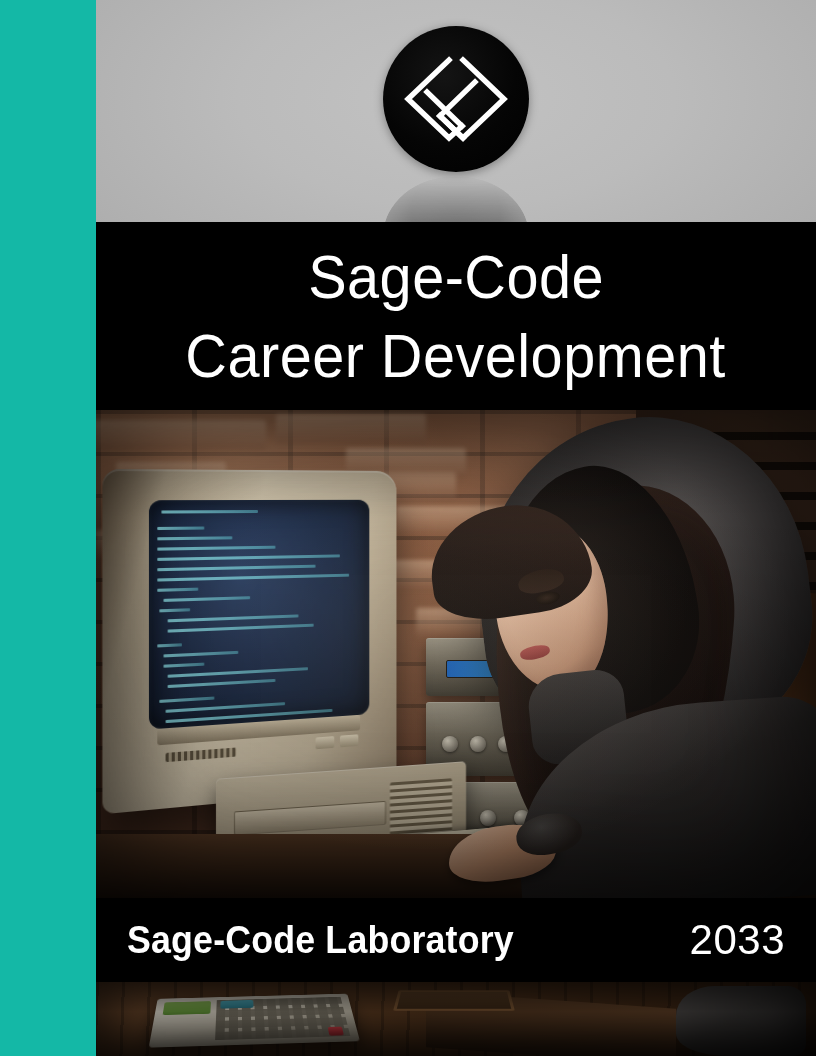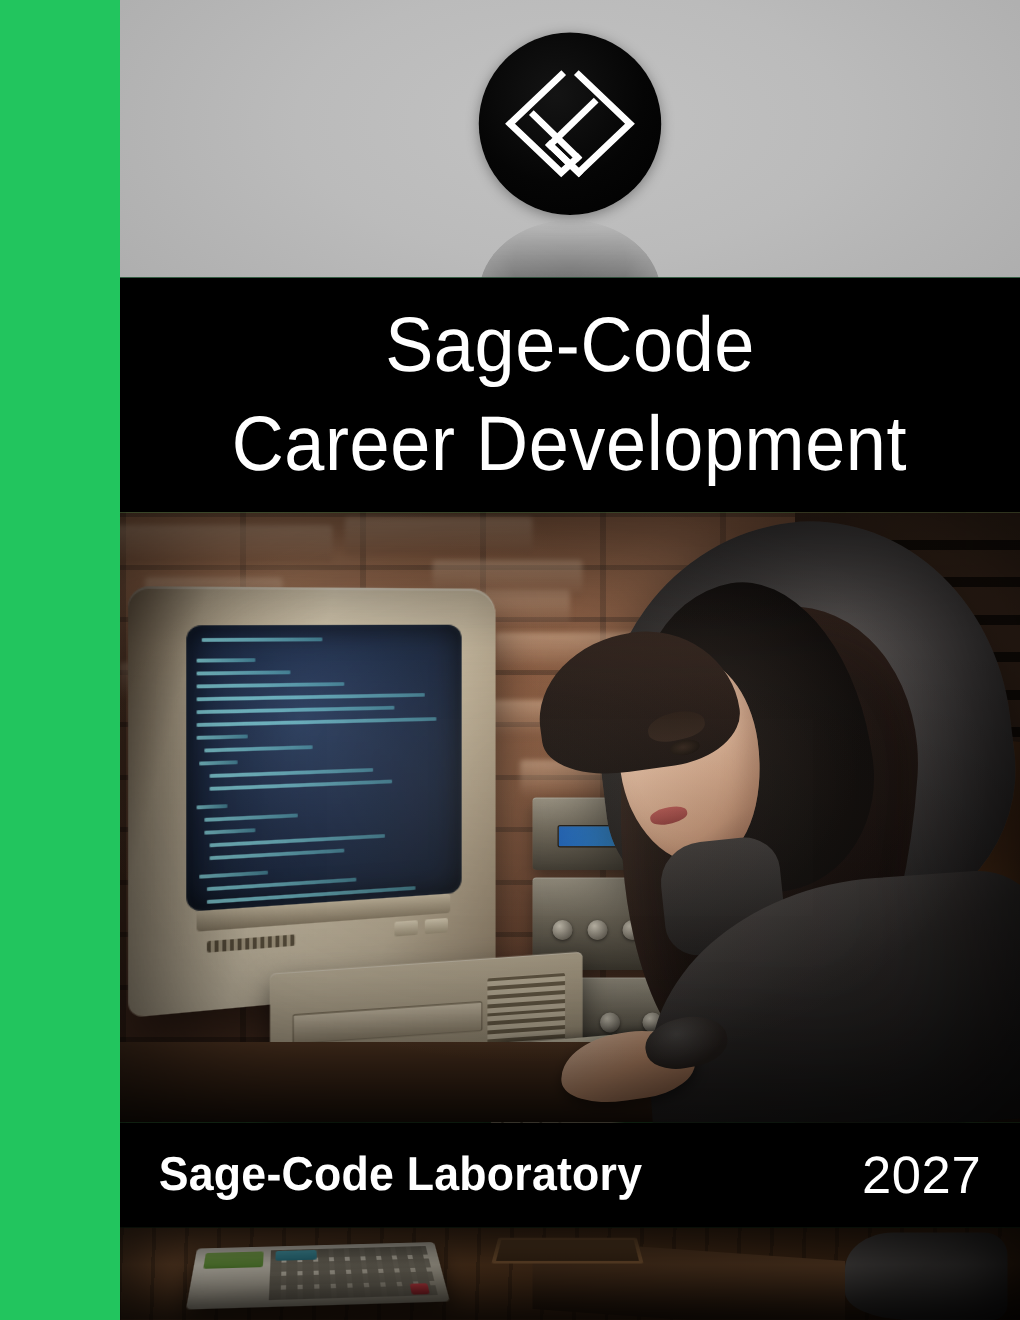--- a/index.html
+++ b/index.html
@@ -21,7 +21,7 @@
     position: relative;
     width: 816px;
     height: 1056px;
-    background: #22c55e;
+    background: #14b8a6;
   }
 
   

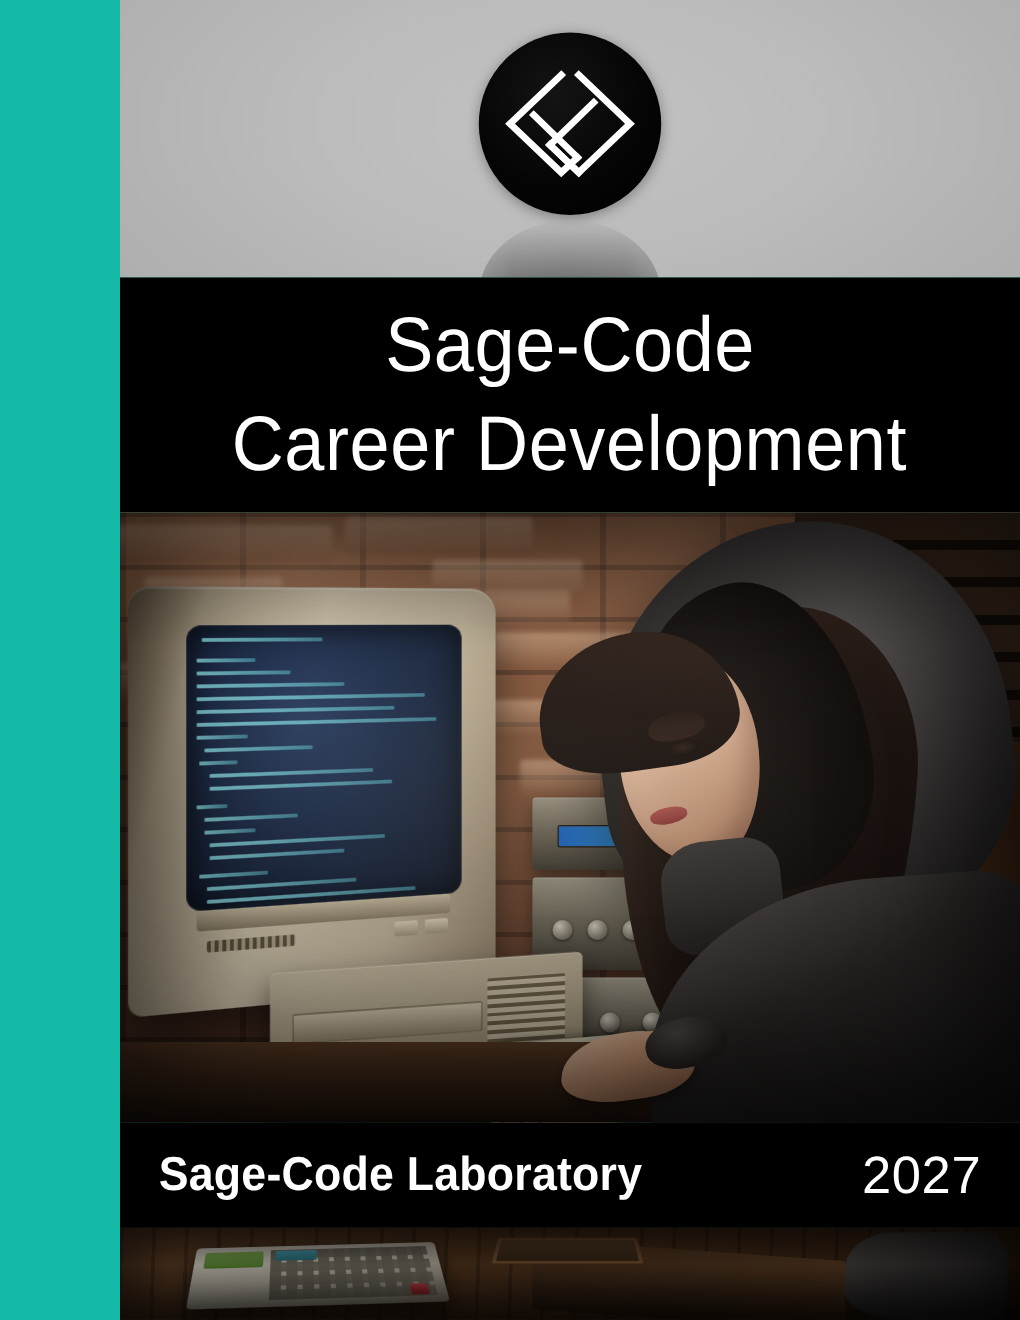--- a/index.html
+++ b/index.html
@@ -634,7 +634,7 @@
 
   <div class="footer-band">
     <div class="footer-publisher">Sage-Code Laboratory</div>
-    <div class="footer-year">2027</div>
+    <div class="footer-year">2033</div>
   </div>
 
   <div class="strip-photo">

